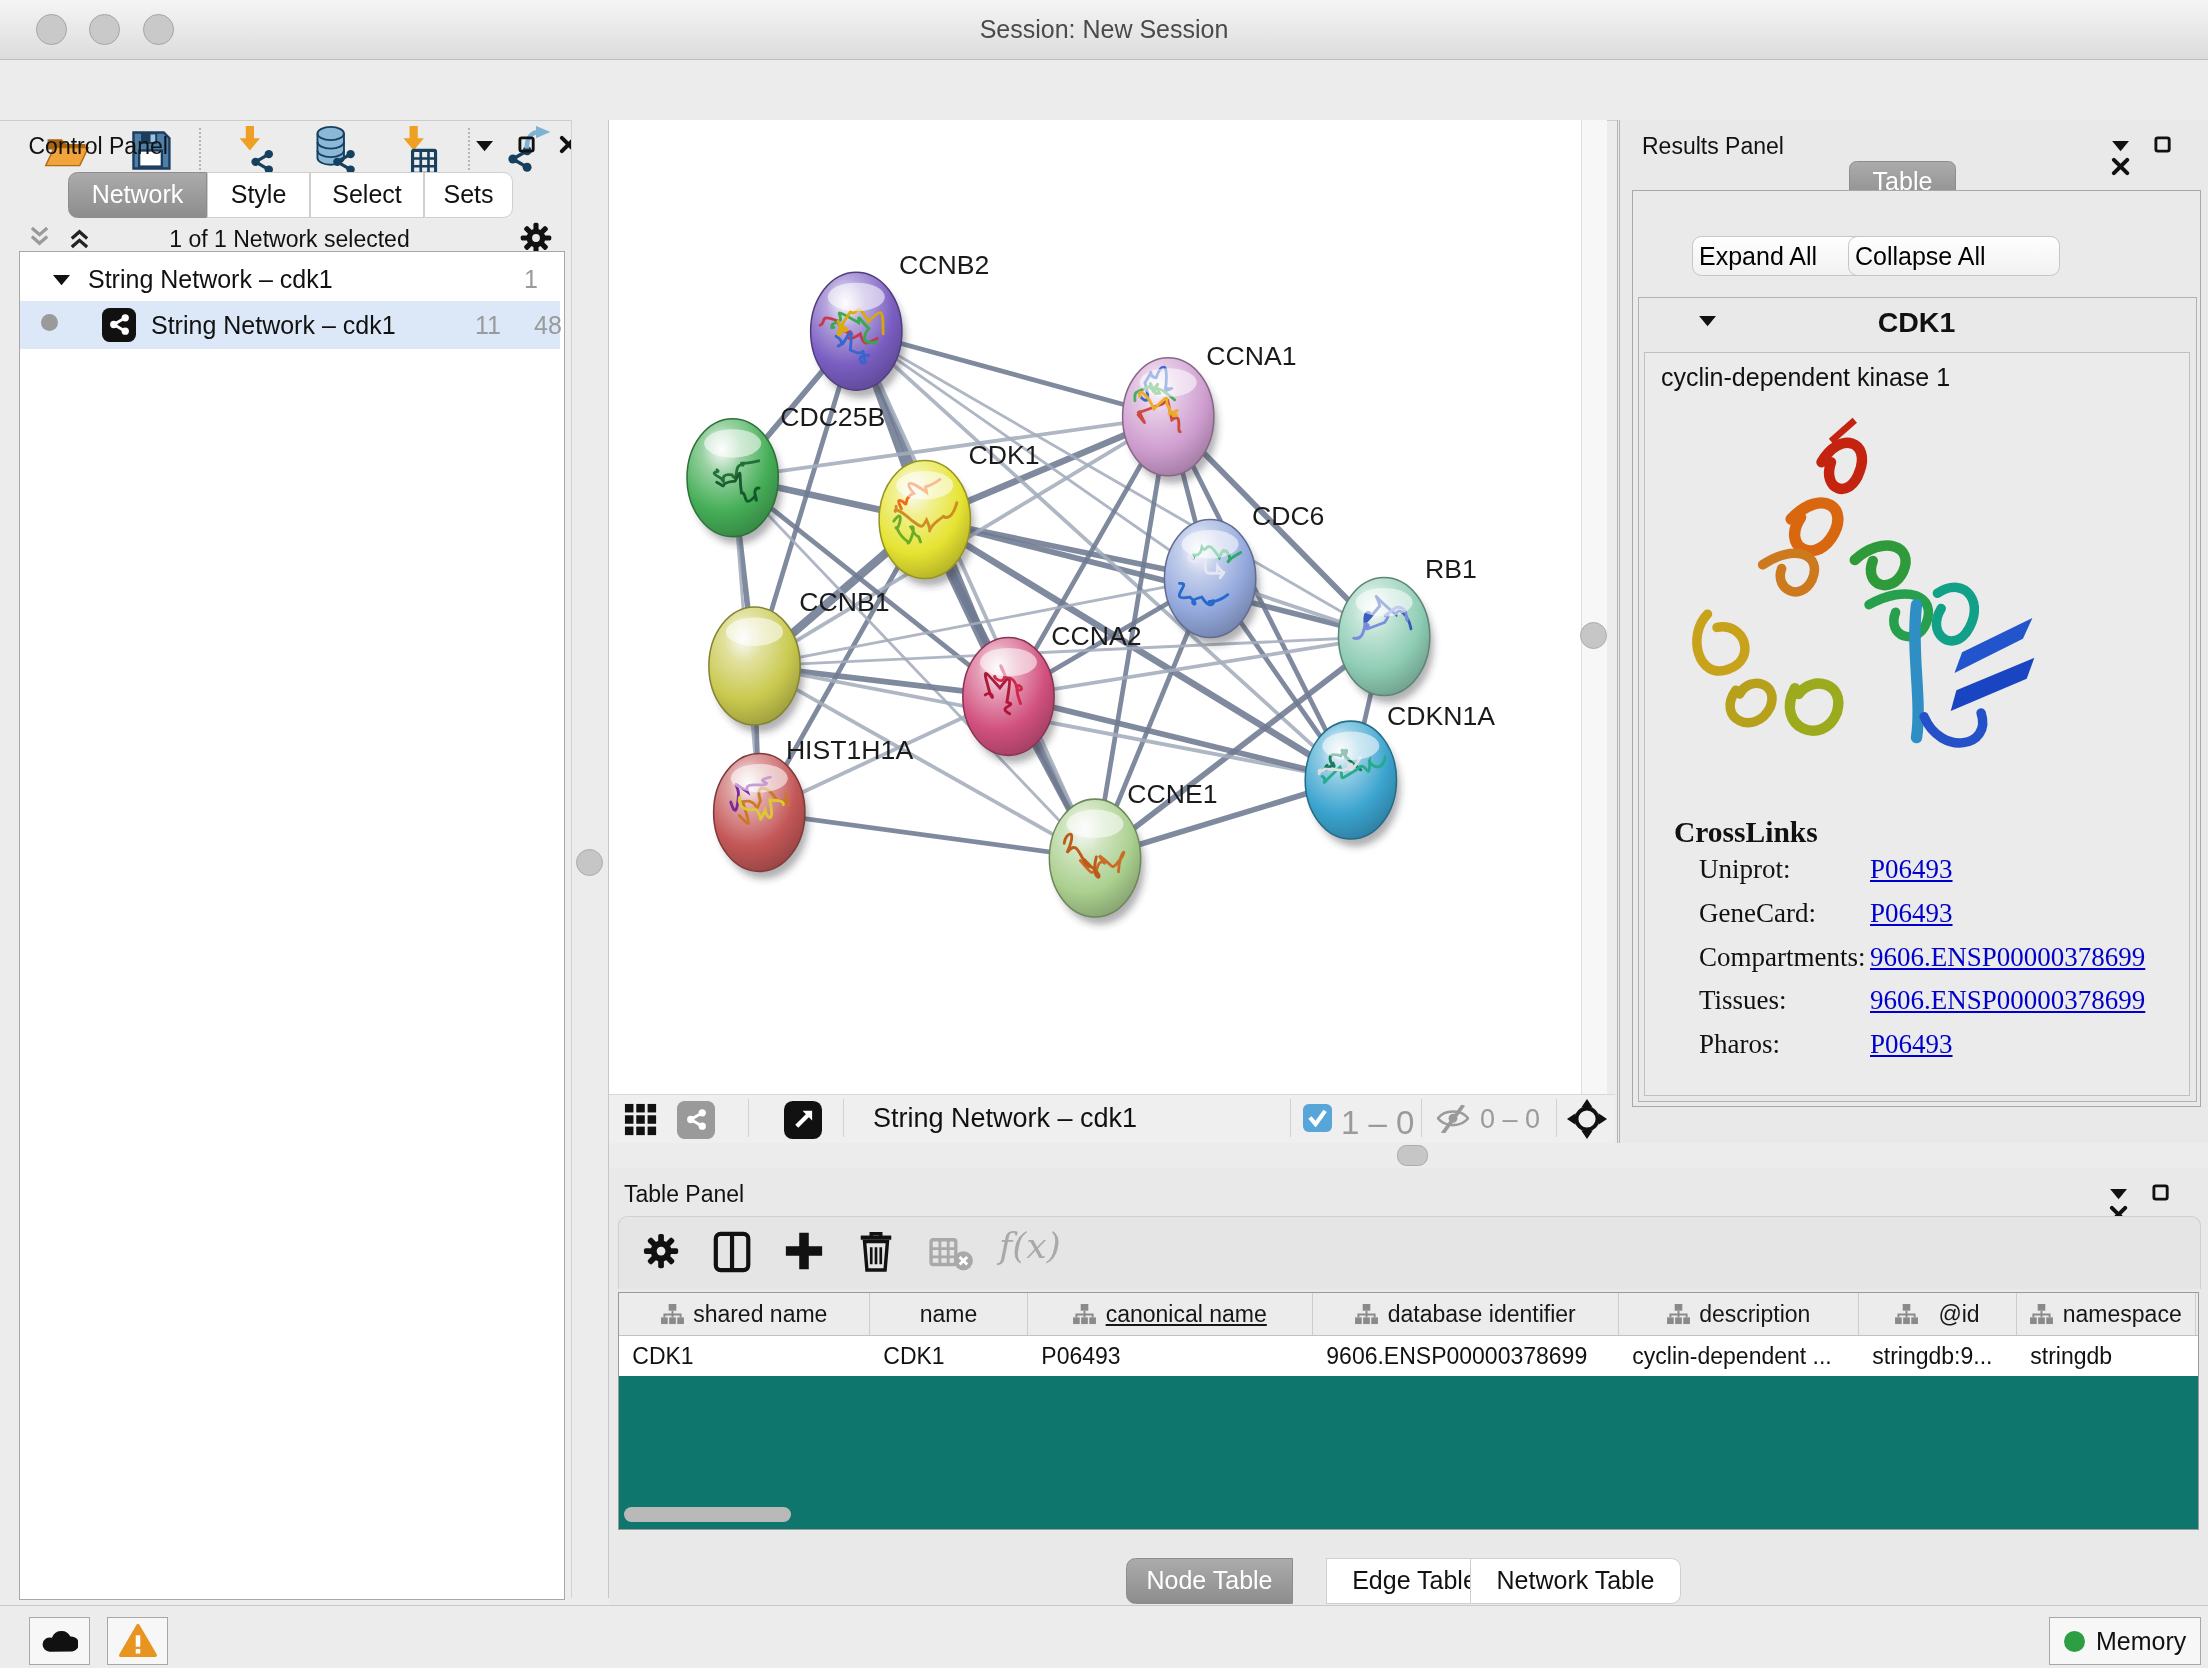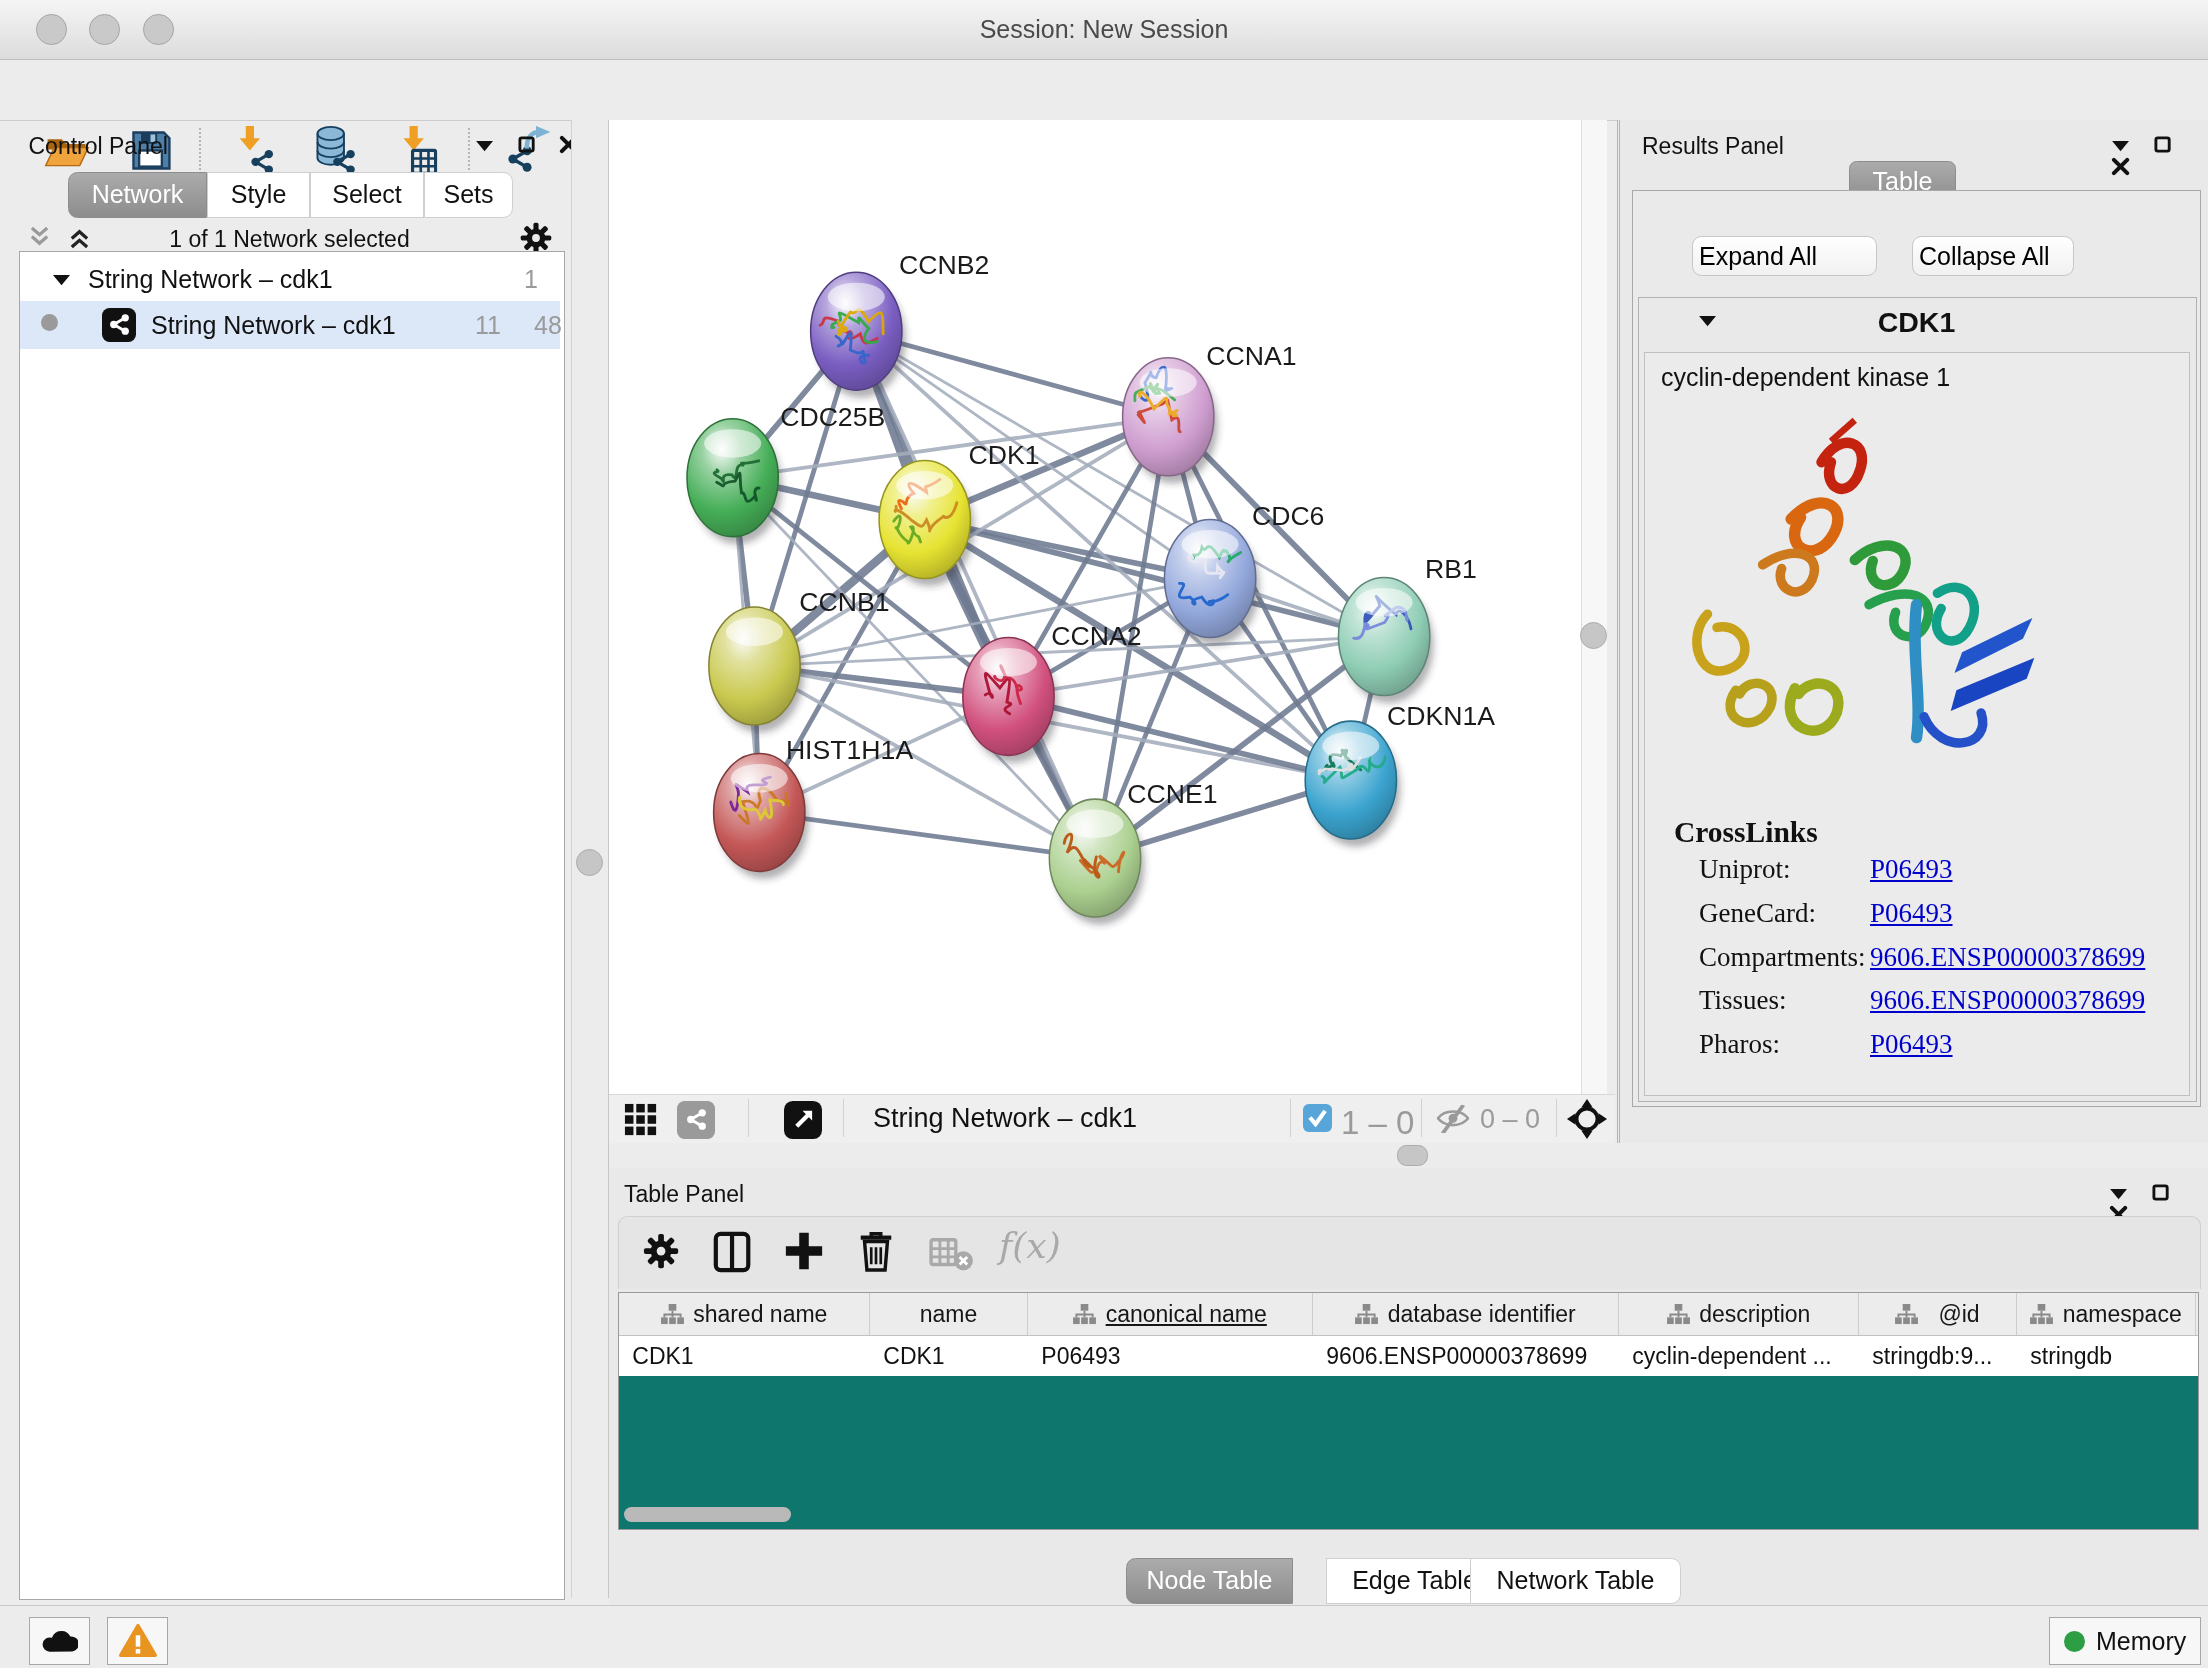--- a/index.html
+++ b/index.html
@@ -665,7 +665,7 @@
 
   <div id="rp-outer" class="abs"></div>
   <button class="rbtn" style="left:1692px;width:185px">Expand All</button>
-  <button class="rbtn" style="left:1912px;width:162px">Collapse All</button>
+  <button class="rbtn" style="left:1848px;width:212px">Collapse All</button>
 
   <div id="rp-section" class="abs"></div>
   <svg class="abs" style="left:1698px;top:314px" width="21" height="15" viewBox="0 0 22 16">

